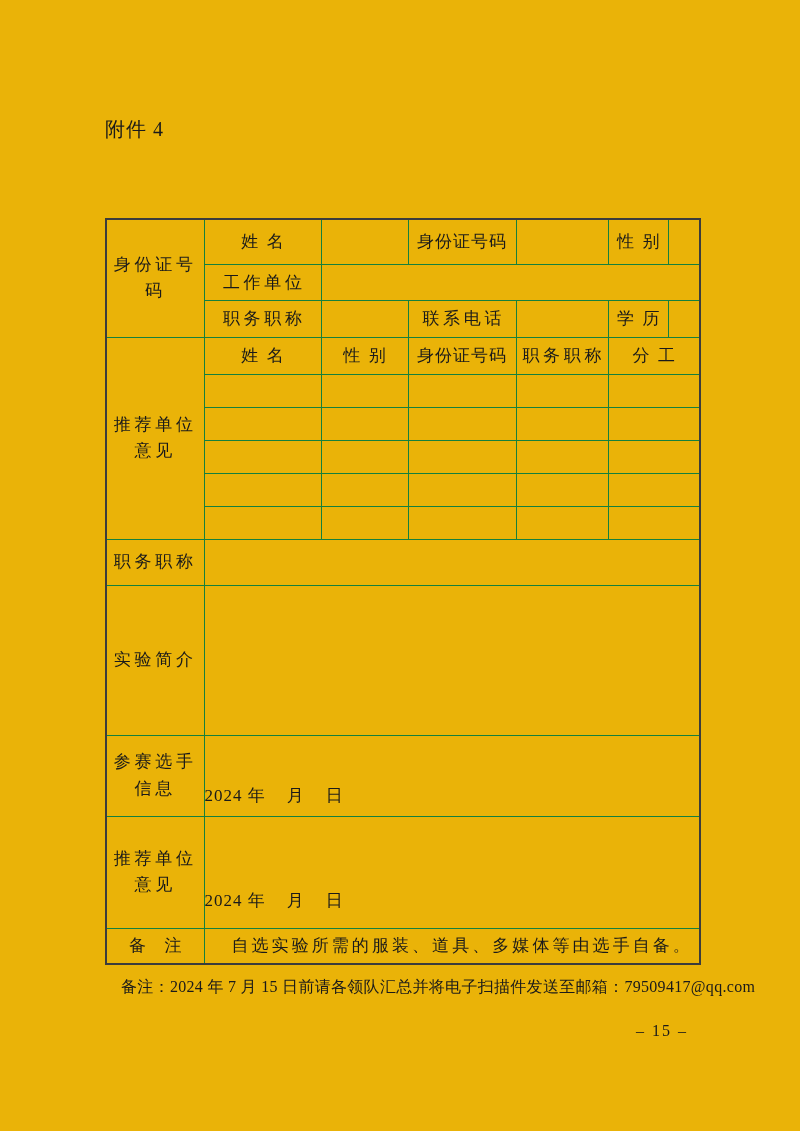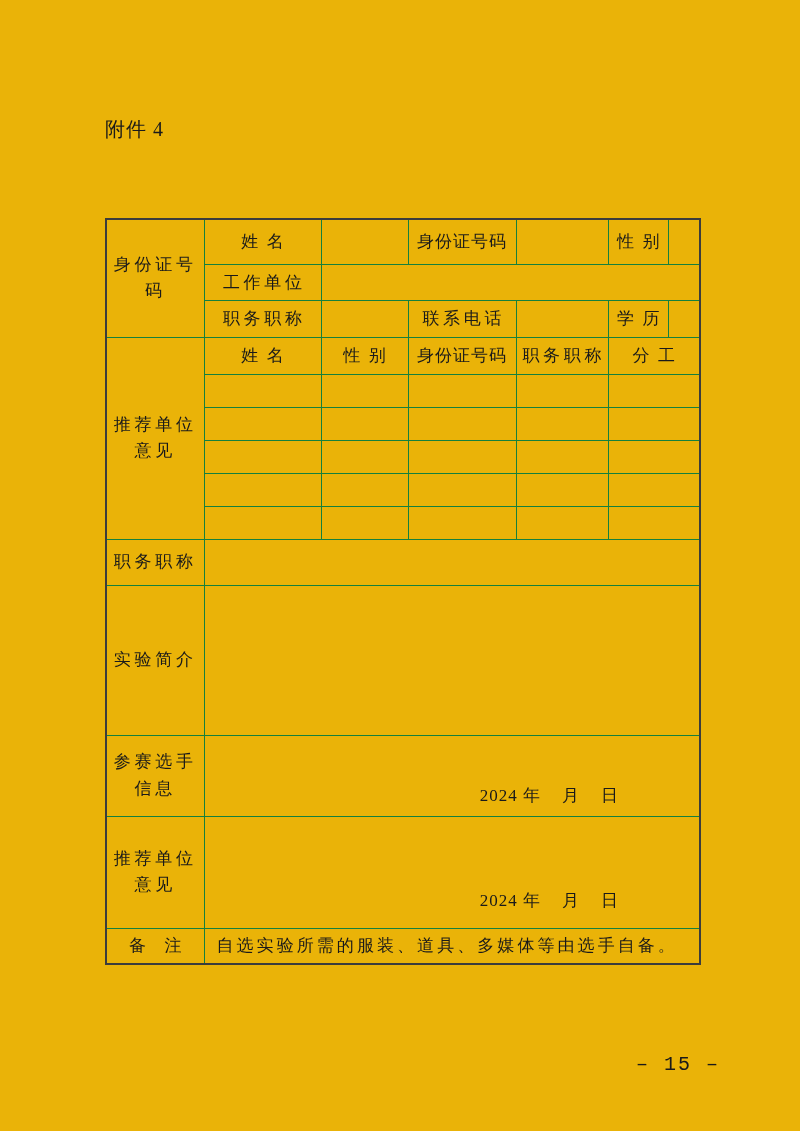--- a/index.html
+++ b/index.html
@@ -39,7 +39,7 @@
   .h-op1{height:81px;}
   .h-op2{height:112px;}
   .h-rem{height:36px;}
-  td.opinion-cell{vertical-align:bottom;text-align:right;font-family:Liberation Serif, serif;}
+  td.opinion-cell{vertical-align:bottom;text-align:left;font-family:Liberation Serif, serif;}
   .date-line{white-space:pre;font-size:17px;padding-right:80px;letter-spacing:1px;}
   .pad-b1{padding-bottom:9px;}
   .pad-b2{padding-bottom:16px;}

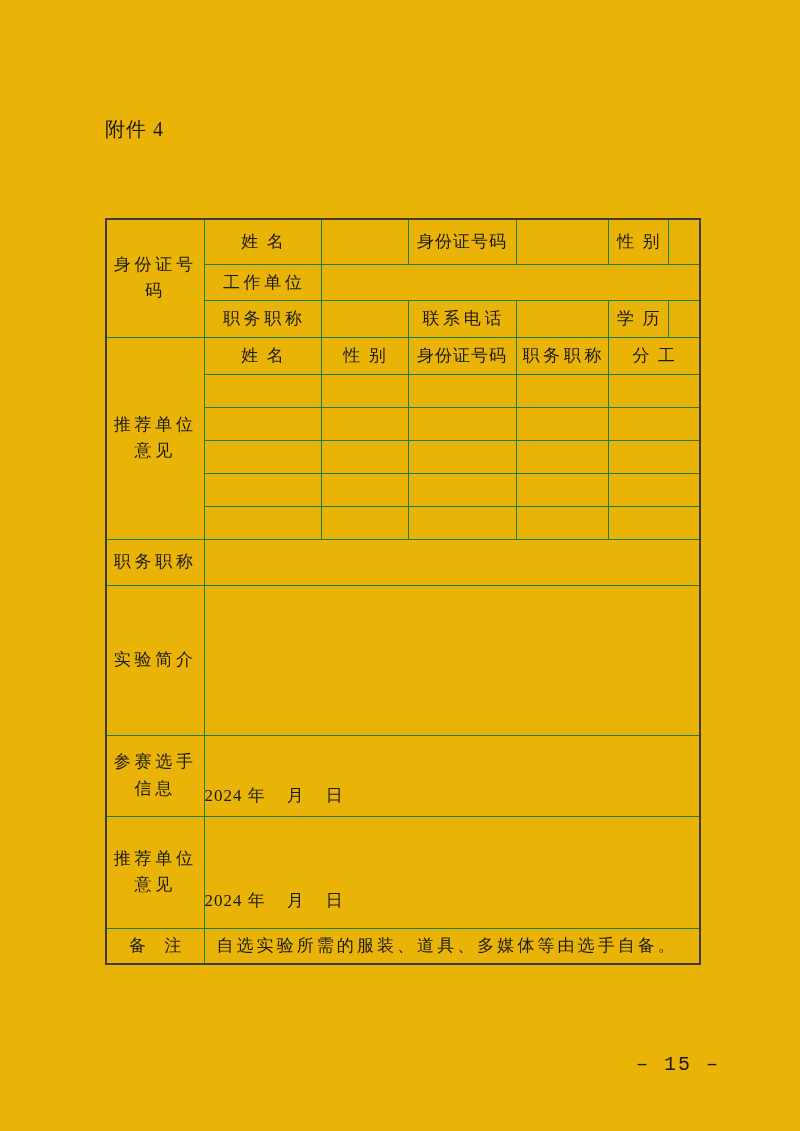--- a/index.html
+++ b/index.html
@@ -43,7 +43,7 @@
   .date-line{white-space:pre;font-size:17px;padding-right:80px;letter-spacing:1px;}
   .pad-b1{padding-bottom:9px;}
   .pad-b2{padding-bottom:16px;}
-  td.remarks-cell{text-align:left;padding-left:12px;letter-spacing:0.18em;}
+  td.remarks-cell{text-align:left;padding-left:27px;letter-spacing:0.18em;}
   .footnote{position:absolute;left:121px;top:977px;font-size:16px;letter-spacing:0.3px;white-space:pre;}
   .page-number{position:absolute;left:636px;top:1053px;font-size:20px;letter-spacing:2px;font-family:Liberation Mono, monospace;}
 </style>

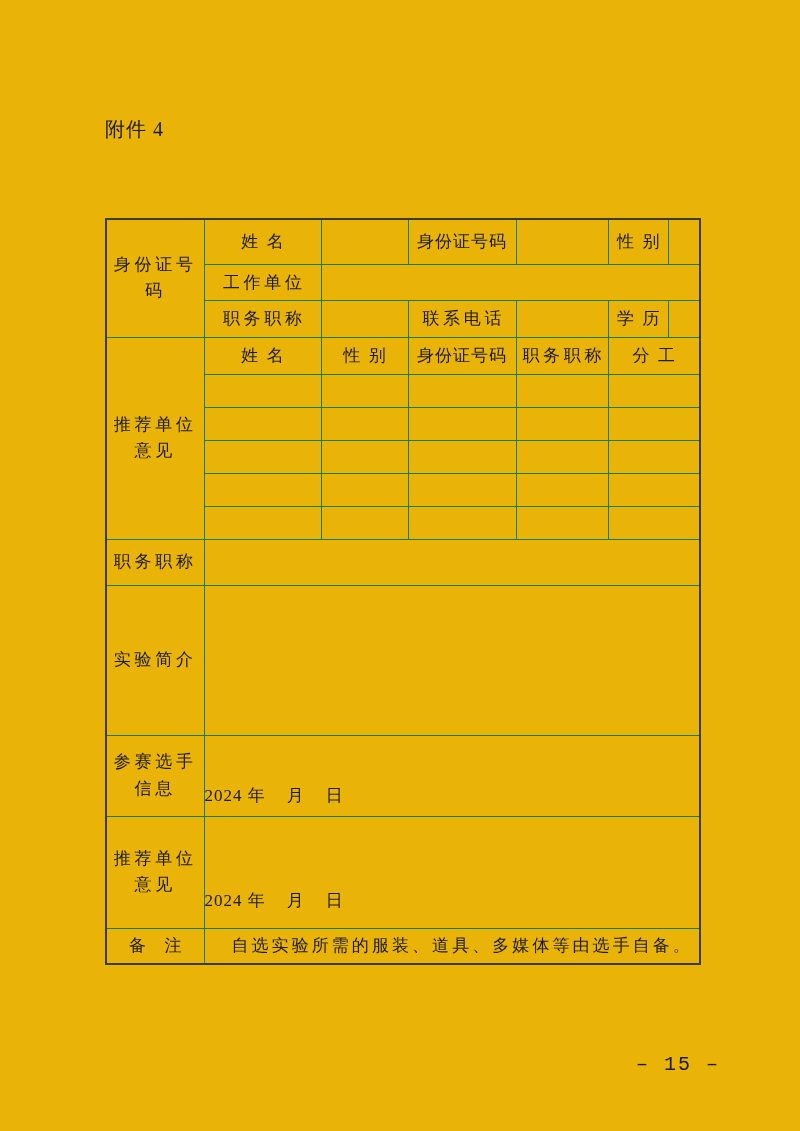--- a/index.html
+++ b/index.html
@@ -164,6 +164,7 @@
     </tbody>
   </table>
 
+  <div class="footnote">备注：2024 年 7 月 15 日前请各领队汇总并将电子扫描件发送至邮箱：79509417@qq.com</div>
 
   <div class="page-number">– 15 –</div>
 

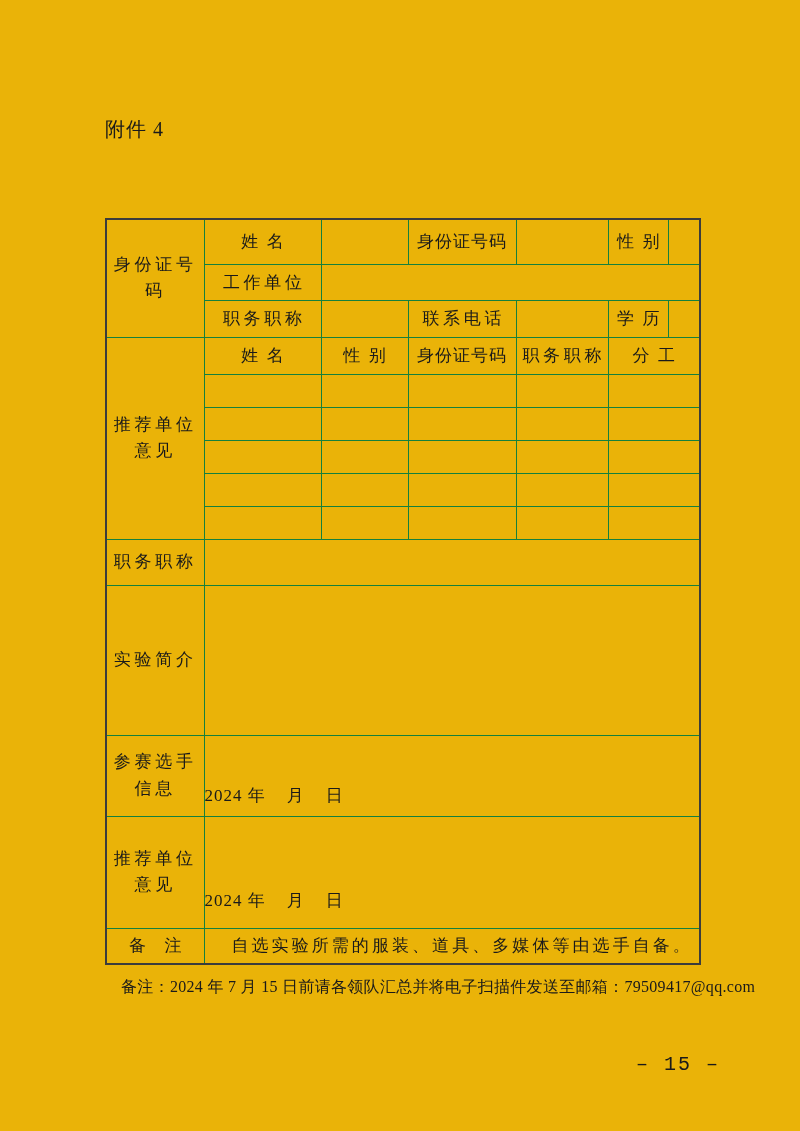--- a/index.html
+++ b/index.html
@@ -45,7 +45,7 @@
   .pad-b2{padding-bottom:16px;}
   td.remarks-cell{text-align:left;padding-left:27px;letter-spacing:0.18em;}
   .footnote{position:absolute;left:121px;top:977px;font-size:16px;letter-spacing:0.3px;white-space:pre;}
-  .page-number{position:absolute;left:636px;top:1053px;font-size:20px;letter-spacing:2px;font-family:Liberation Mono, monospace;}
+  .page-number{position:absolute;left:636px;top:1022px;font-size:16px;letter-spacing:2px;}
 </style>
 </head>
 <body>

